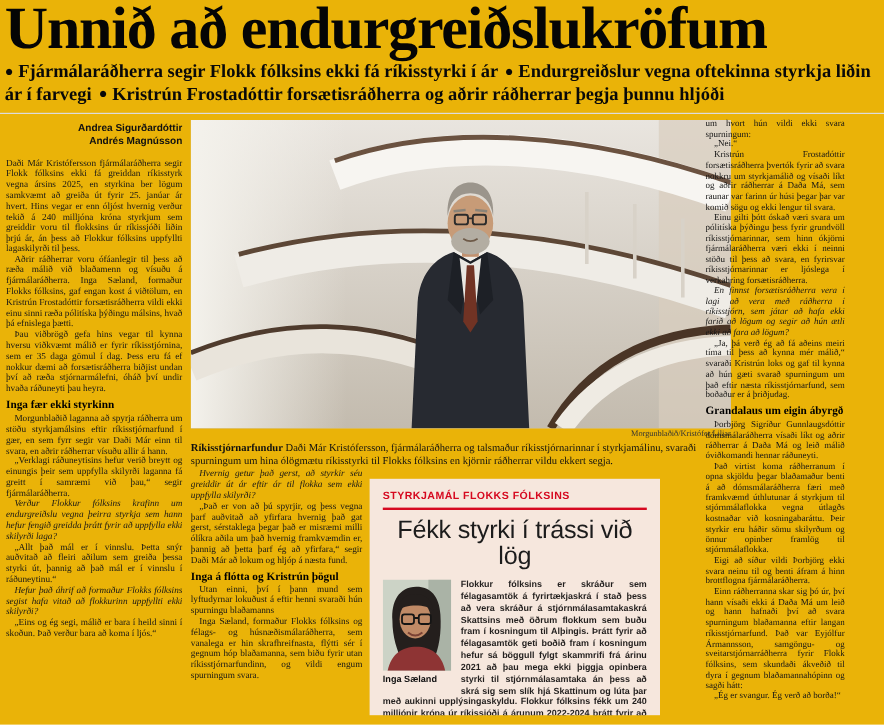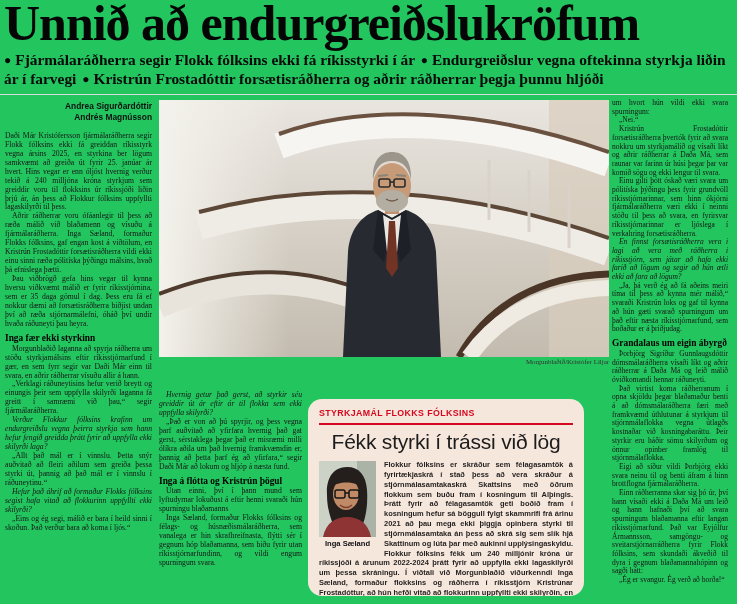--- a/index.html
+++ b/index.html
@@ -3,7 +3,7 @@
 <meta charset="utf-8">
 <style>
   html,body{margin:0;padding:0;background:#ffffff;}
-  .page{position:relative;width:737px;height:604px;background:#22c55e;overflow:hidden;
+  .page{position:relative;width:737px;height:604px;background:#eab308;overflow:hidden;
         font-family:"Liberation Serif",serif;color:#1a1a1a;}
   
   .headline{position:absolute;left:4px;top:-2px;width:730px;margin:0;

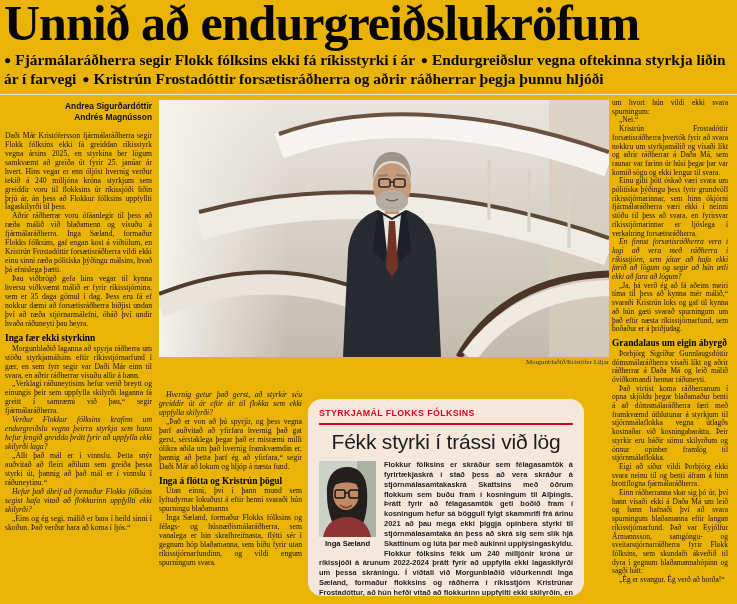--- a/index.html
+++ b/index.html
@@ -22,7 +22,7 @@
   .col .crosshead{margin:4px 0 1.5px;font-size:9.4px;line-height:1.1;font-weight:700;text-indent:0;color:#000;}
   .col1{left:5px;top:101px;width:147px;height:502px;}
   .col2{left:159px;top:391px;width:143px;height:212px;}
-  .col3{left:612px;top:99px;width:116px;height:505px;font-size:7.5px;line-height:8.7px;}
+  .col3{left:588px;top:99px;width:116px;height:505px;font-size:7.5px;line-height:8.7px;}
   .byline{font-family:"Liberation Sans",sans-serif;font-weight:700;font-size:8.4px;line-height:1.3;
           color:#111;margin:0 0 9px;text-align:right;}
   

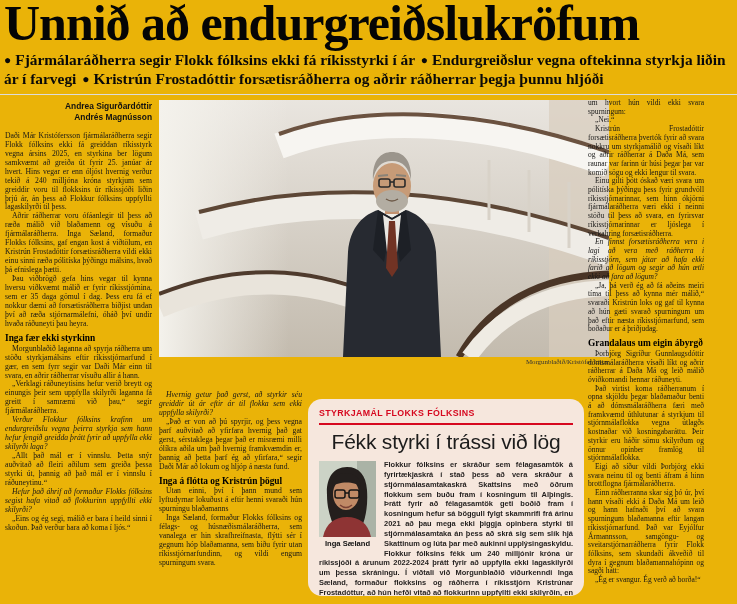--- a/index.html
+++ b/index.html
@@ -130,6 +130,10 @@
 
   <div class="credit">Morgunblaðið/Kristófer Liljar</div>
 
+  <div class="caption">
+    <span class="lead">Ríkisstjórnarfundur</span>
+    <span>Daði Már Kristófersson, fjármálaráðherra og talsmaður ríkisstjórnarinnar í styrkjamálinu, svaraði spurningum um hina ólögmætu ríkisstyrki til Flokks fólksins en kjörnir ráðherrar vildu ekkert segja.</span>
+  </div>
 
   <div class="col col2">
       <p class="q">Hvernig getur það gerst, að styrkir séu greiddir út ár eftir ár til flokka sem ekki uppfylla skilyrði?</p>

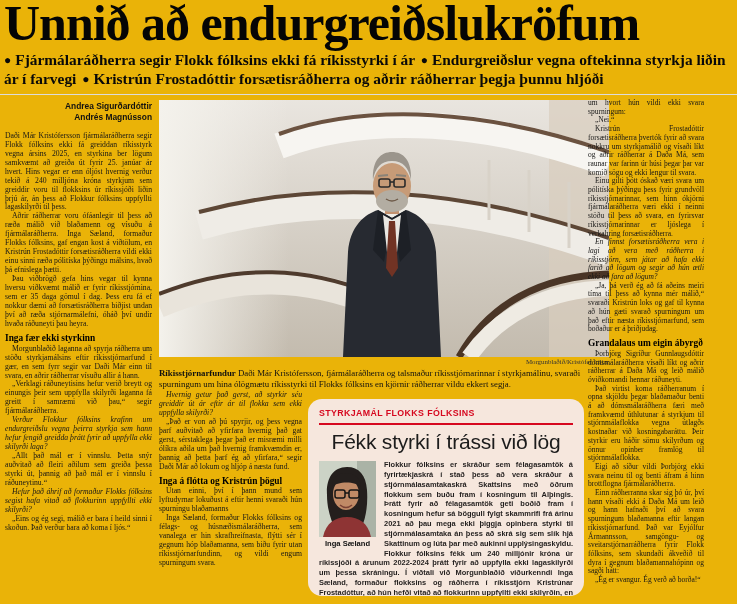--- a/index.html
+++ b/index.html
@@ -33,8 +33,8 @@
   .caption{position:absolute;left:159px;top:368px;width:450px;font-size:8.8px;line-height:1.25;color:#101010;}
   .caption .lead{font-weight:700;}
   
-  .factbox{position:absolute;left:308px;top:399px;width:276px;height:197px;box-sizing:border-box;
-           background:#f6e7dd;padding:9px 11px 8px;overflow:hidden;border-radius:14px;}
+  .factbox{position:absolute;left:308px;top:399px;width:242px;height:197px;box-sizing:border-box;
+           background:#f6e7dd;padding:9px 11px 8px;overflow:hidden;}
   .fb-kicker{font-family:"Liberation Sans",sans-serif;font-weight:700;font-size:8.8px;
              letter-spacing:.4px;color:#d6081f;}
   .fb-rule{border:none;border-top:2px solid #d6081f;margin:5px 0 6px;}

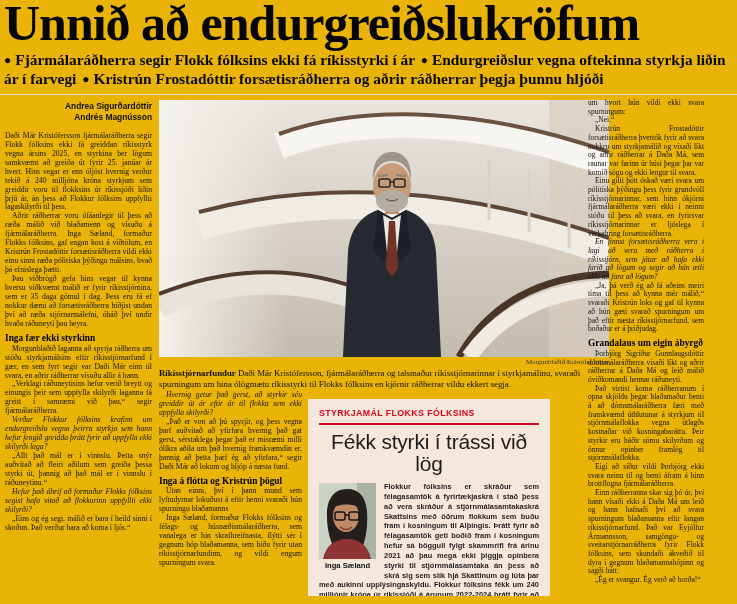--- a/index.html
+++ b/index.html
@@ -40,7 +40,7 @@
   .fb-rule{border:none;border-top:2px solid #d6081f;margin:5px 0 6px;}
   .fb-title{margin:0 0 7px;font-family:"Liberation Sans",sans-serif;font-weight:400;
             font-size:21px;line-height:1.05;letter-spacing:-.2px;color:#1c1c1c;text-align:center;}
-  .fb-photo{float:left;width:57px;margin:1px 8px 2px 0;text-align:center;}
+  .fb-photo{float:left;width:57px;margin:1px 8px 2px 0;}
   .fb-photo svg{display:block;width:57px;height:76px;}
   .fb-photo figcaption{font-family:"Liberation Sans",sans-serif;font-weight:700;font-size:7.6px;margin-top:2px;color:#111;}
   .fb-body{font-family:"Liberation Sans",sans-serif;font-weight:700;font-size:7.45px;

